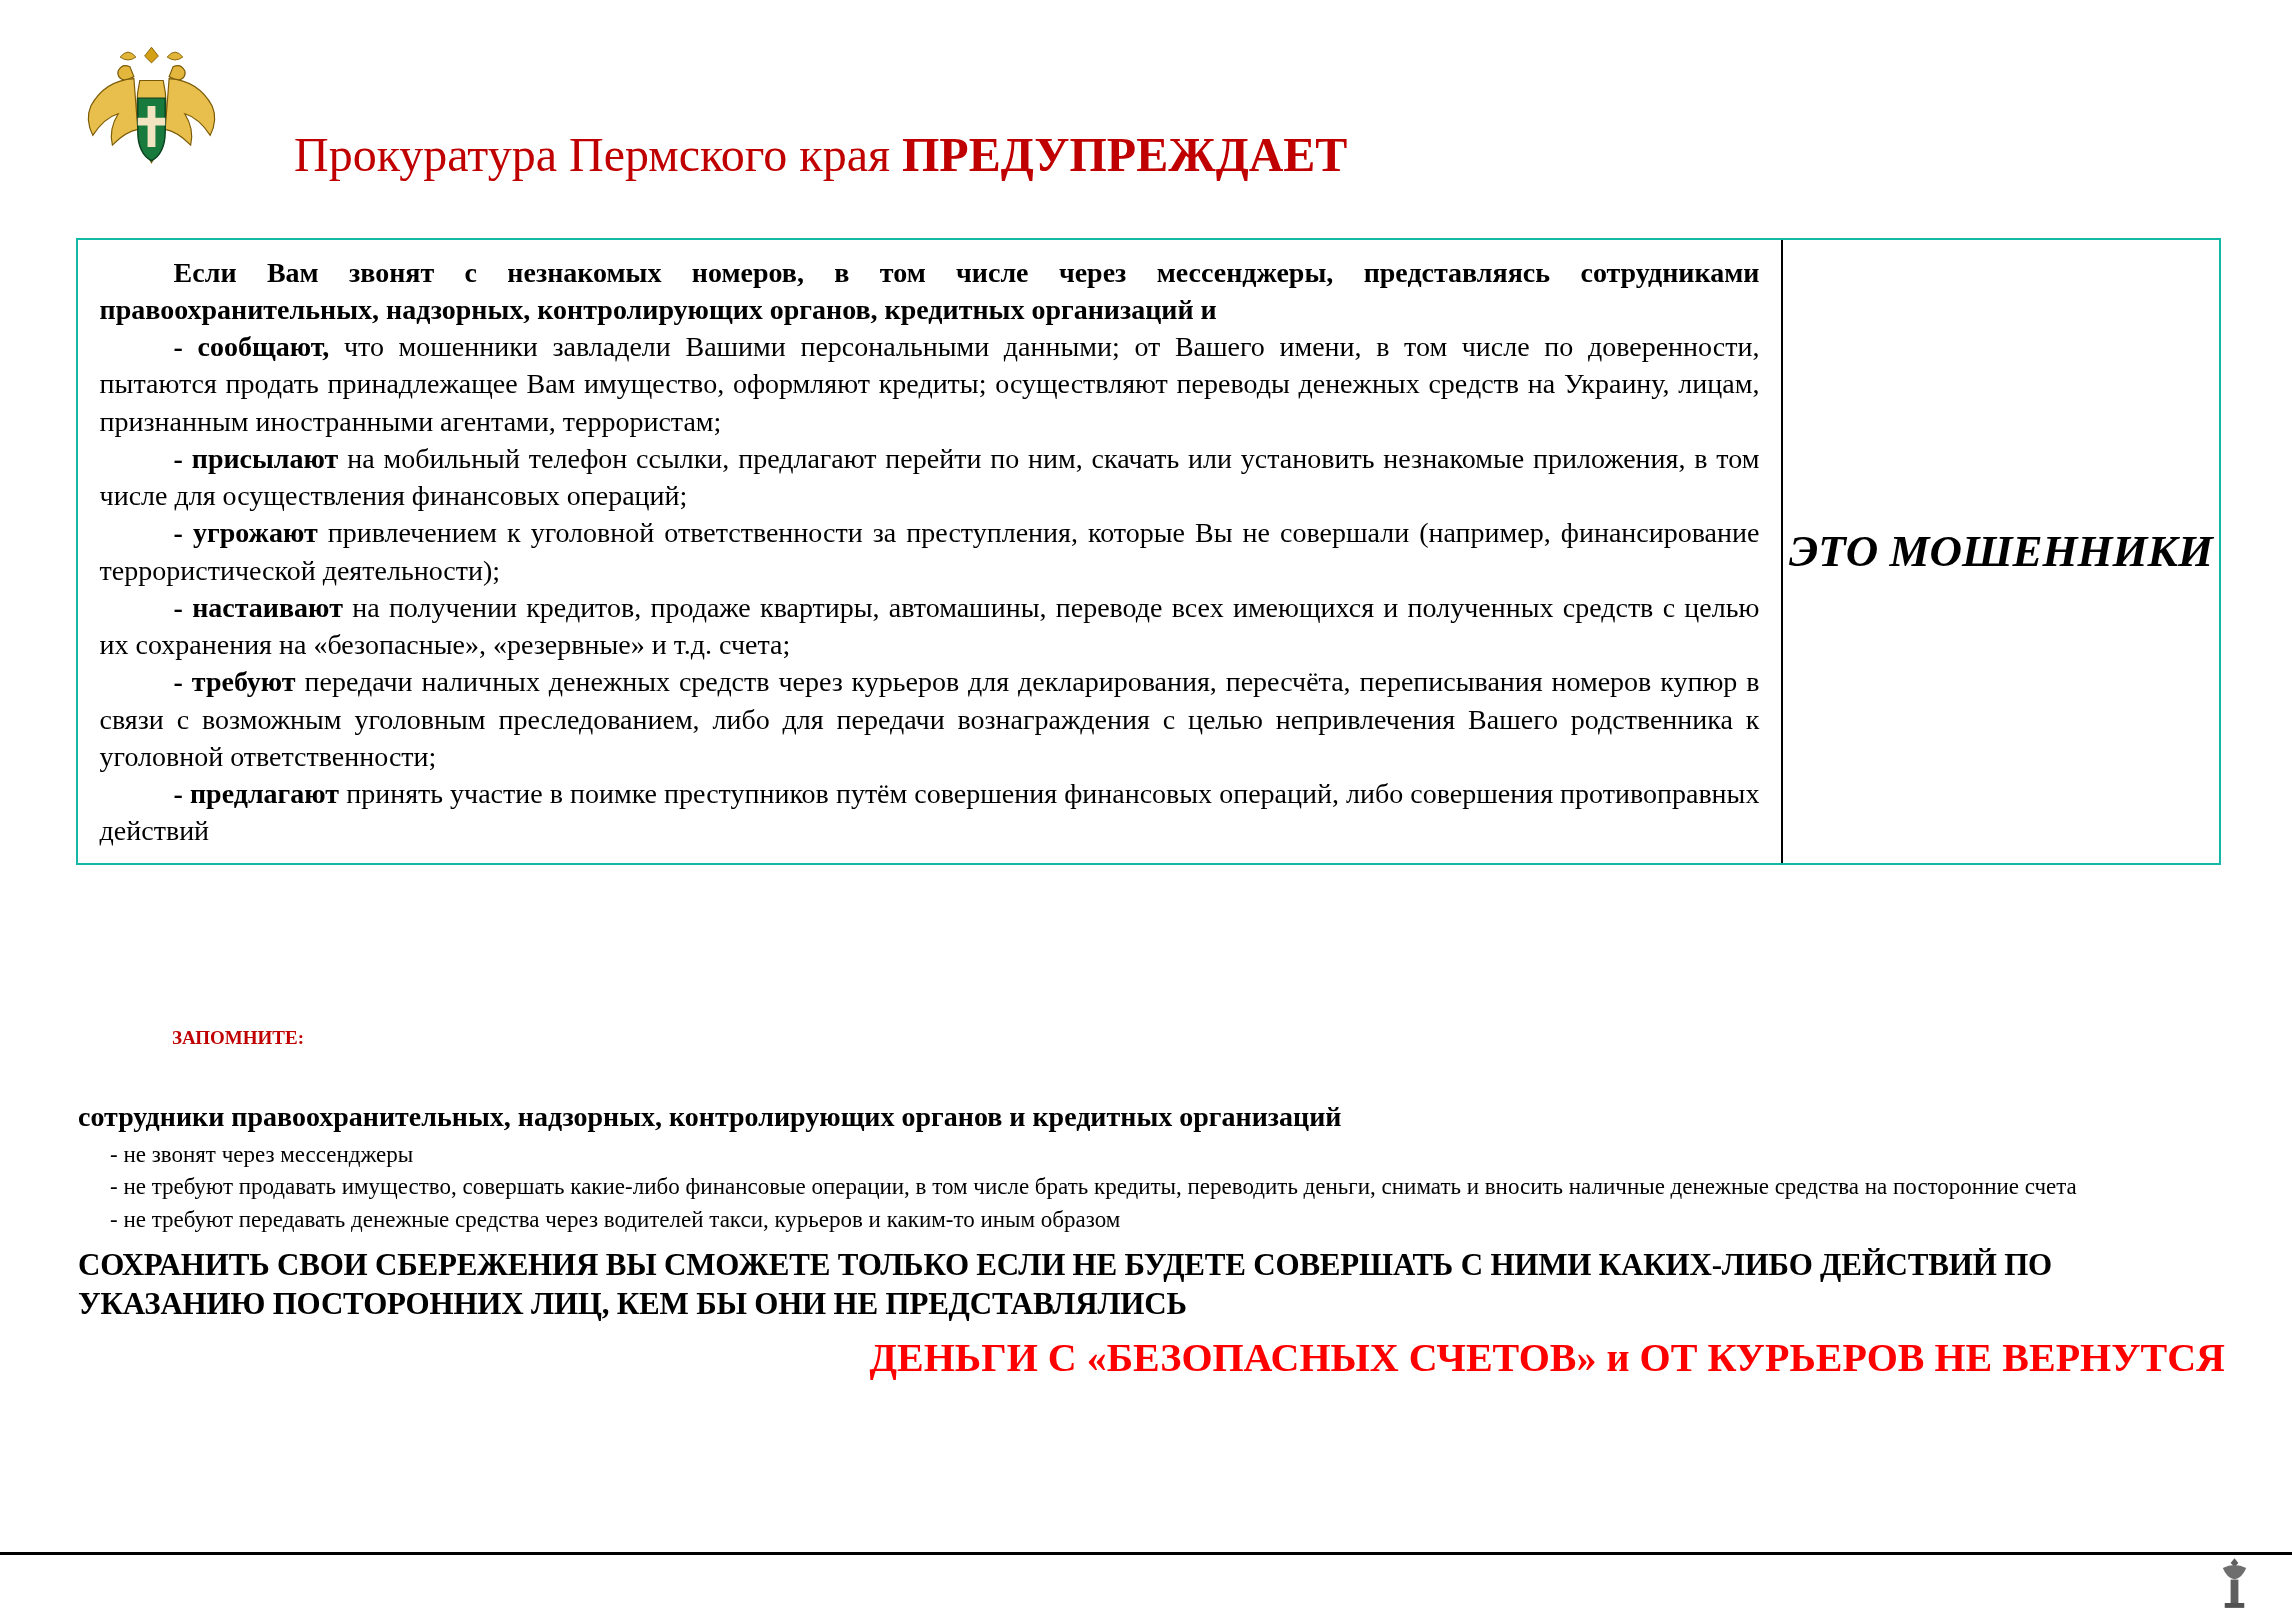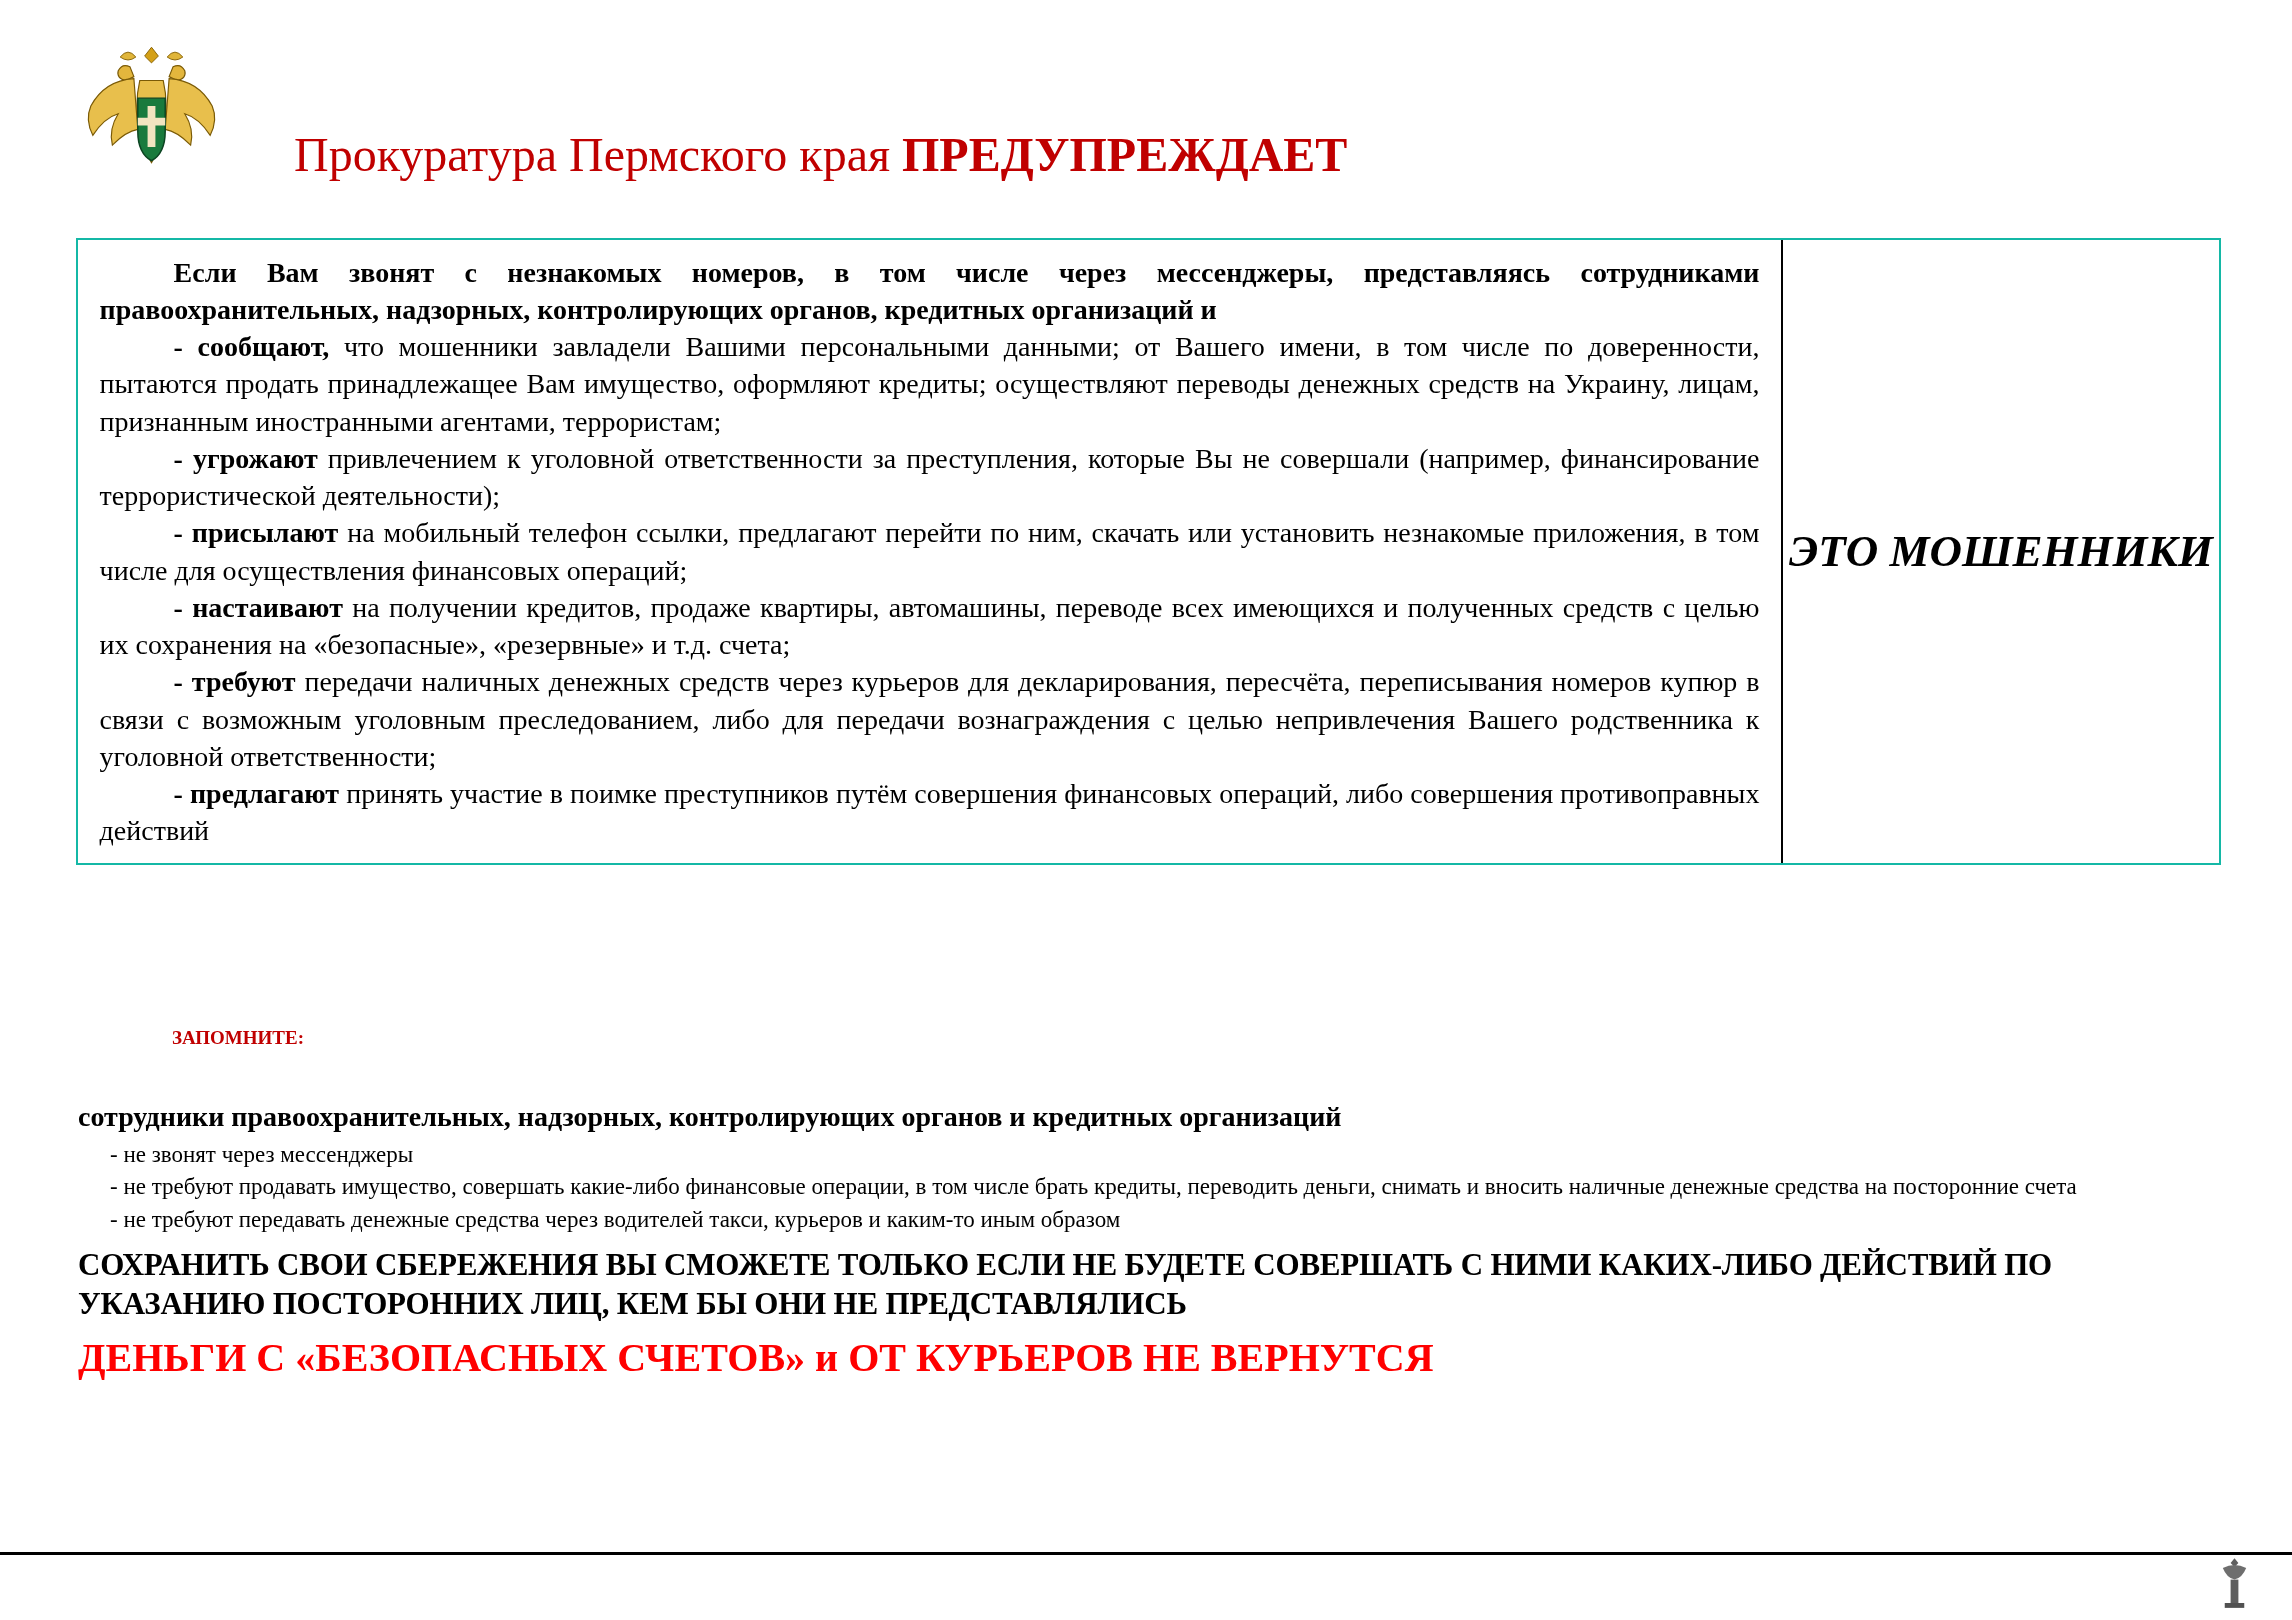--- a/index.html
+++ b/index.html
@@ -190,11 +190,11 @@
     </p>
 
     <p class="para">
+      <b>- присылают</b><span> на мобильный телефон ссылки, предлагают перейти по ним, скачать или установить незнакомые приложения, в том числе для осуществления финансовых операций;</span>
+    </p>
+
+    <p class="para">
       <b>- угрожают</b><span> привлечением к уголовной ответственности за преступления, которые Вы не совершали (например, финансирование террористической деятельности);</span>
-    </p>
-
-    <p class="para">
-      <b>- присылают</b><span> на мобильный телефон ссылки, предлагают перейти по ним, скачать или установить незнакомые приложения, в том числе для осуществления финансовых операций;</span>
     </p>
 
     <p class="para">

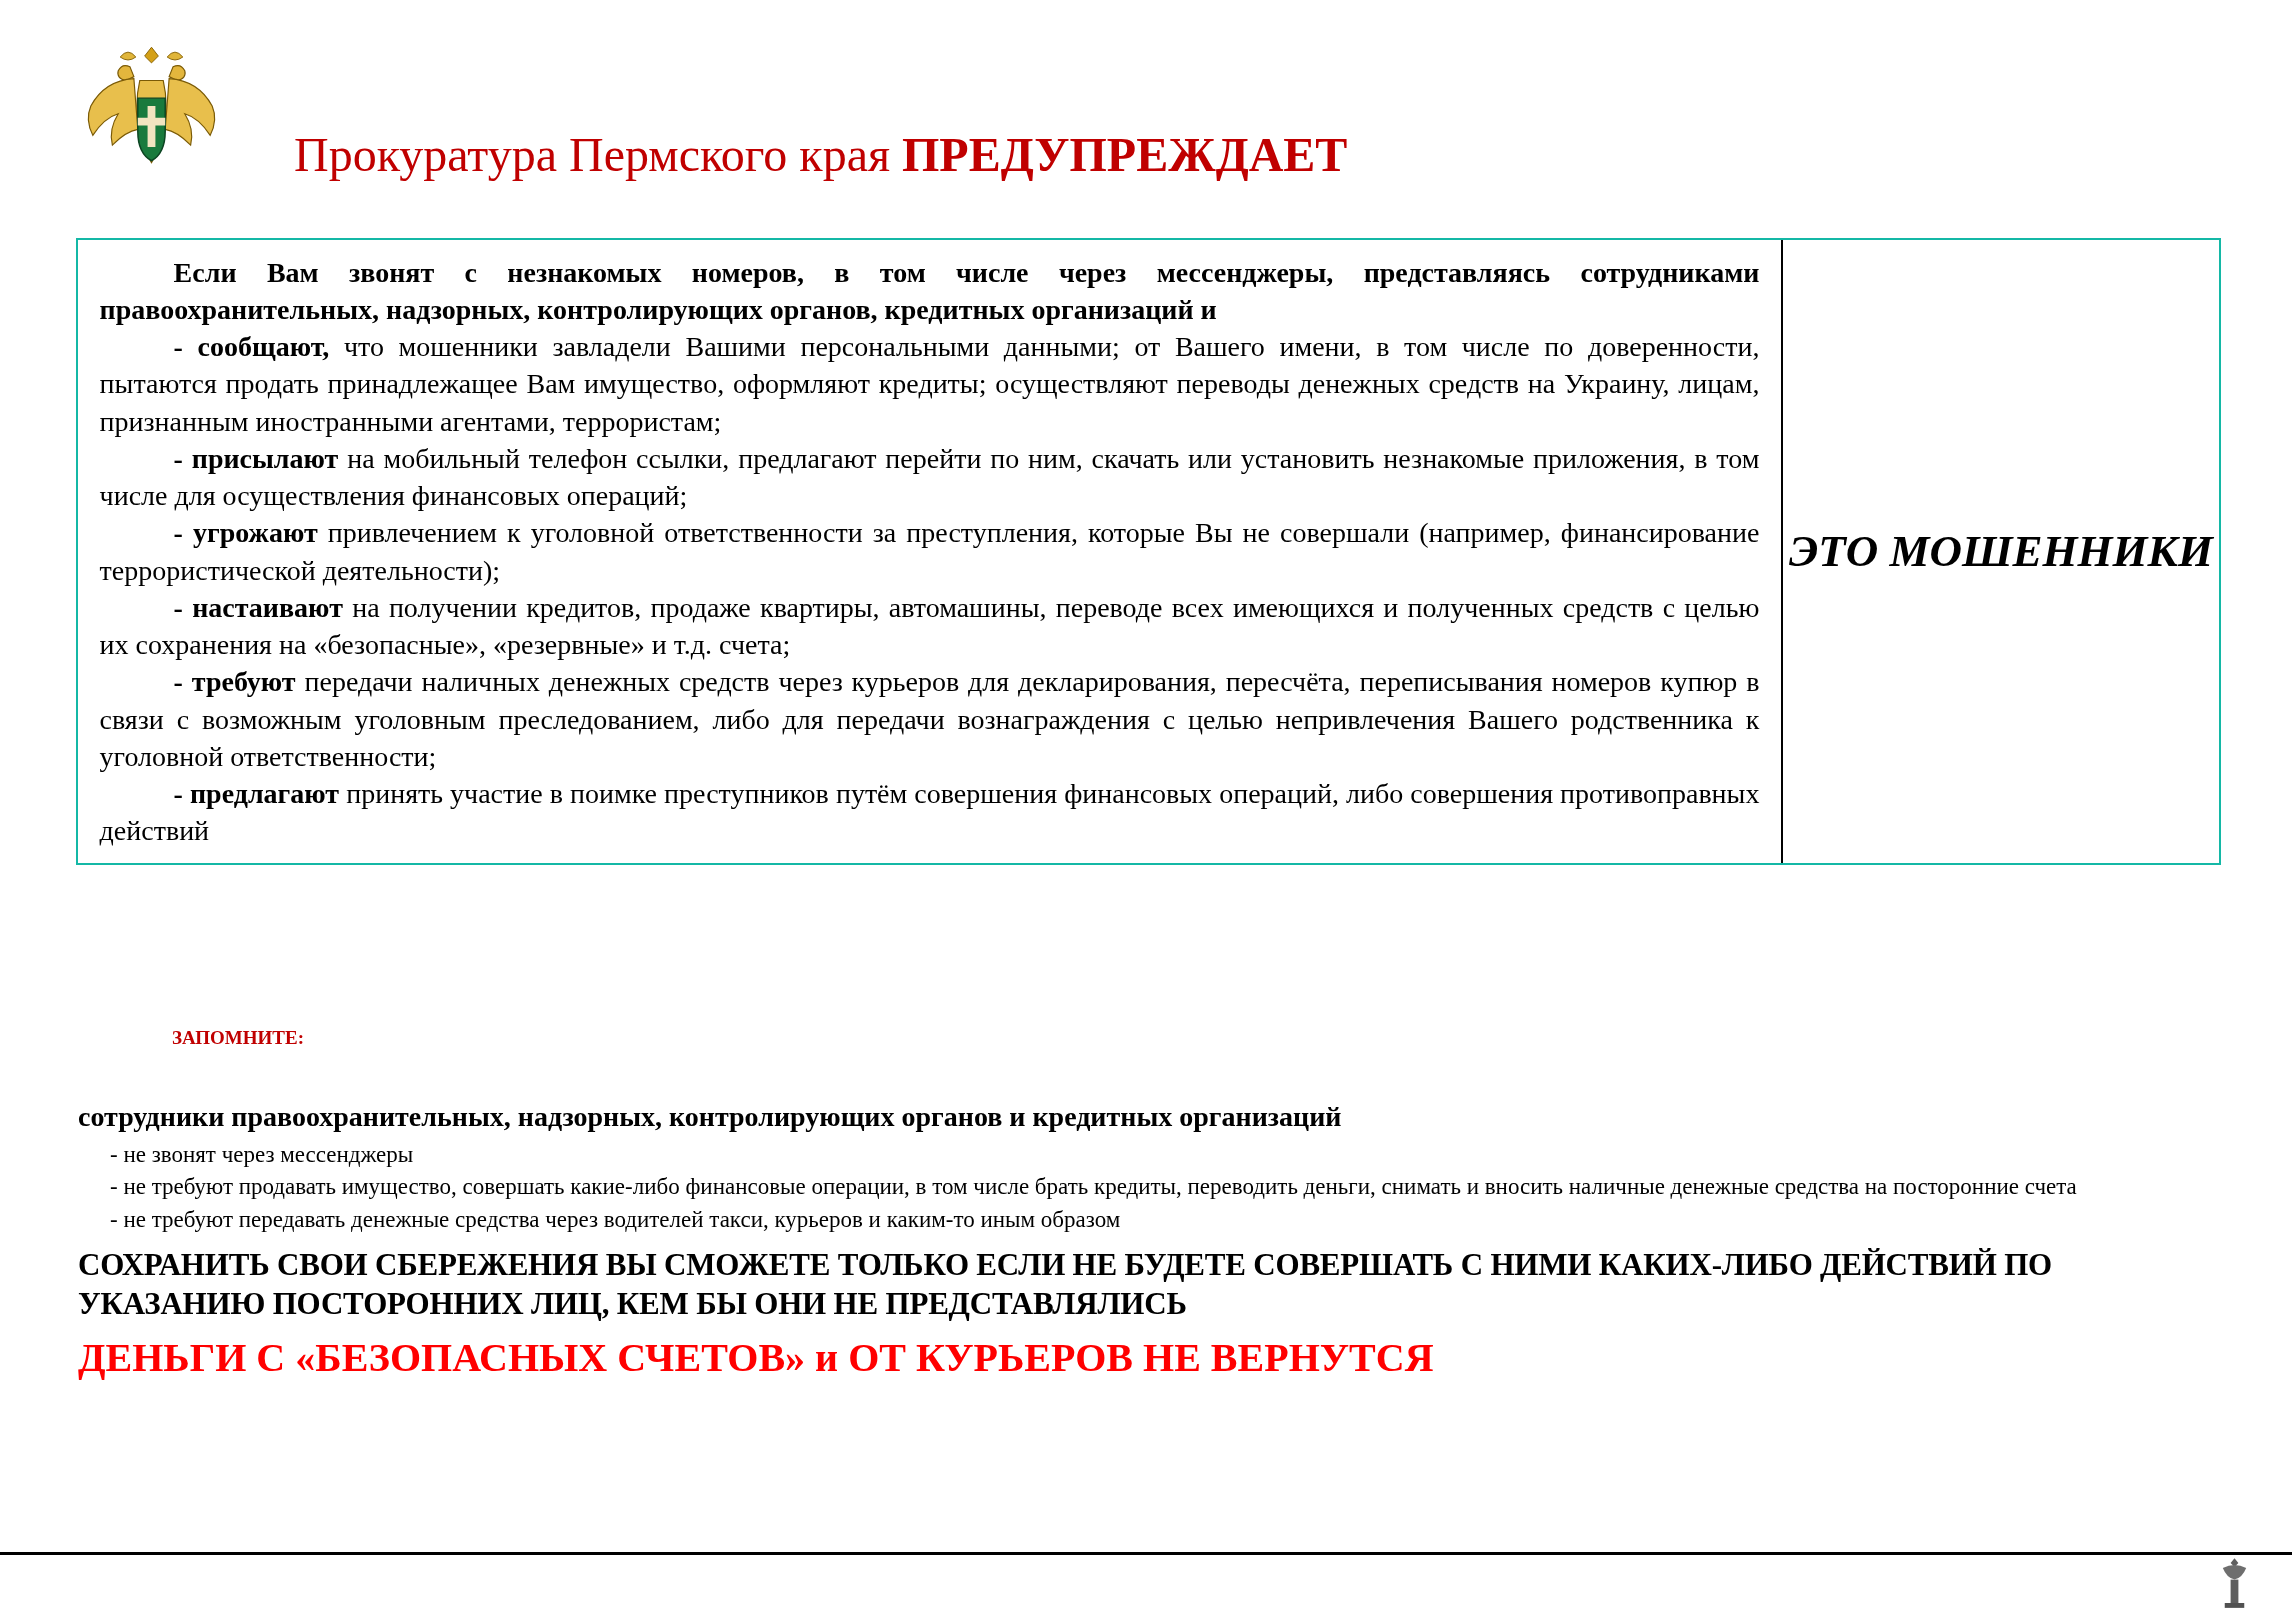--- a/index.html
+++ b/index.html
@@ -124,7 +124,7 @@
   }
   .bottom .final {
     margin-top: 9.8px;
-    text-align: left;
+    text-align: right;
     font-size: 40px;
     font-weight: bold;
     color: #ff0000;

